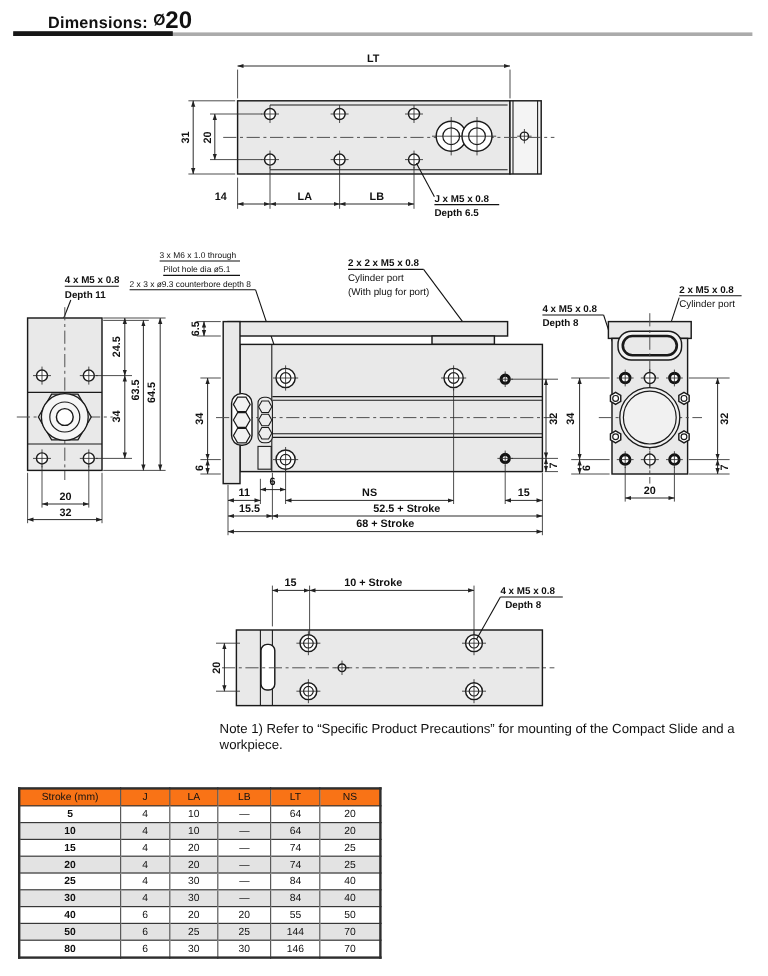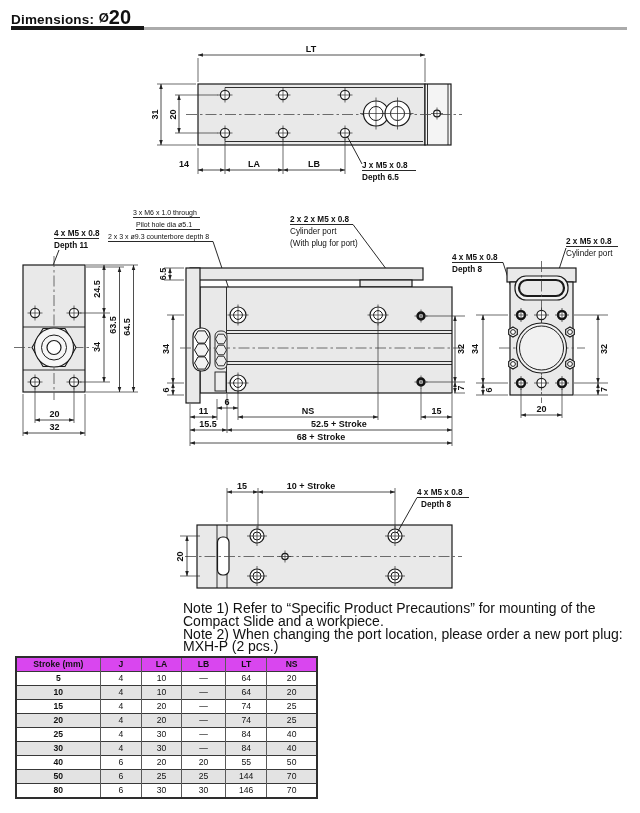--- a/index.html
+++ b/index.html
@@ -7,7 +7,7 @@
           font-family:"Liberation Sans", sans-serif; }
   
   .title { position:absolute; left:11px; top:6px; white-space:nowrap; }
-  .title .lbl { font-size:13.5px; font-weight:bold; color:#111; letter-spacing:0.2px; }
+  .title .lbl { font-size:13.5px; font-weight:bold; color:#111; letter-spacing:0.2px;margin-left:29px; }
   .title .phi { font-size:13px; font-weight:bold; color:#111; vertical-align:2px; }
   .title .num { font-size:20px; font-weight:bold; color:#111; }
   .rule-gray { position:absolute; left:11px; top:27px; width:616px; height:3px; background:#ababab; }

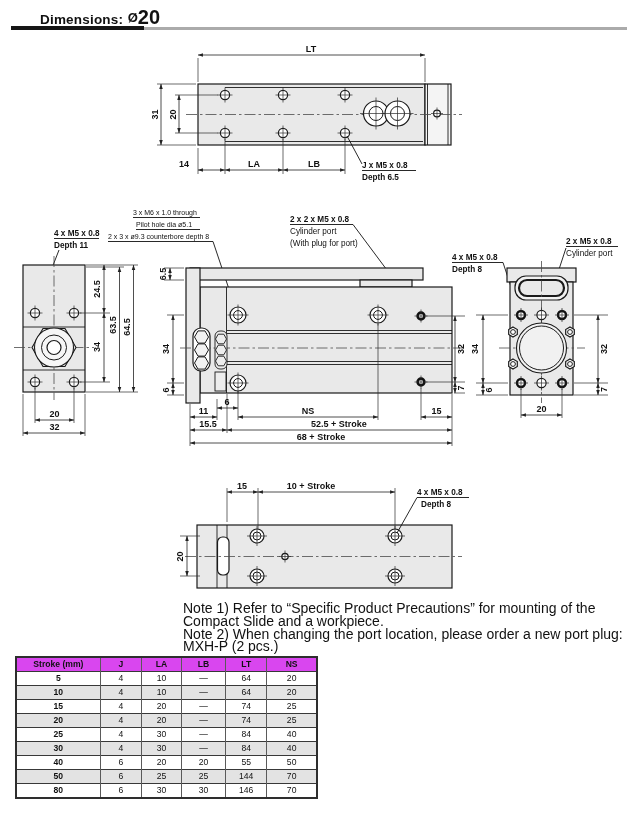--- a/index.html
+++ b/index.html
@@ -30,7 +30,7 @@
   .hole{ fill:#fff; stroke:#1a1a1a; stroke-width:1.2; }
   .h2  { fill:none; stroke:#1a1a1a; stroke-width:1; }
   
-  .notes { position:absolute; left:183px; top:602px; width:450px; font-size:14px;
+  .notes { position:absolute; left:183px; top:602px; width:450px; font-size:11px;
            line-height:12.8px; color:#111; }
   
   .tblwrap { position:absolute; left:15px; top:656px; }

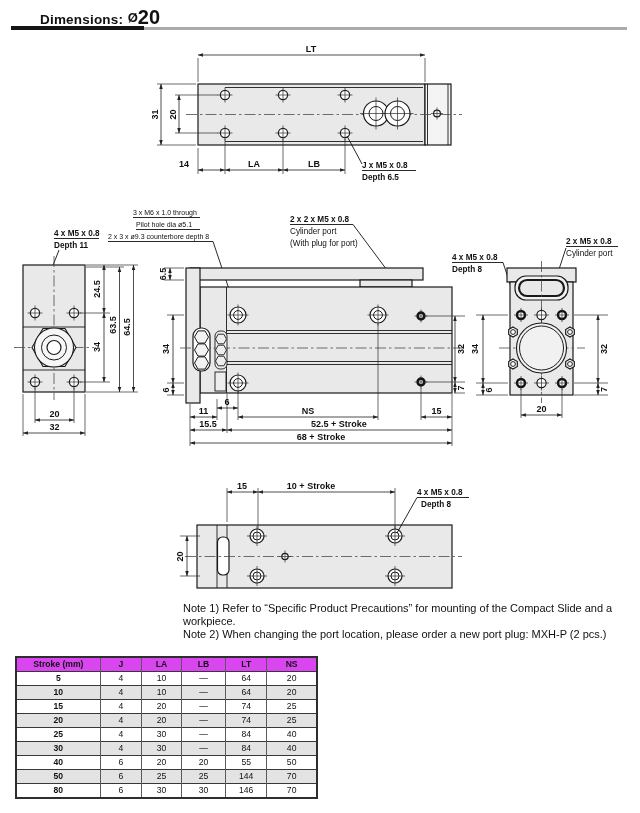--- a/index.html
+++ b/index.html
@@ -386,7 +386,6 @@
 
   <div class="notes">
     <div>Note 1) Refer to “Specific Product Precautions” for mounting of the Compact Slide and a workpiece.</div>
-    <div>Note 2) When changing the port location, please order a new port plug: MXH-P (2 pcs.)</div>
   </div>
 
   <div class="tblwrap">

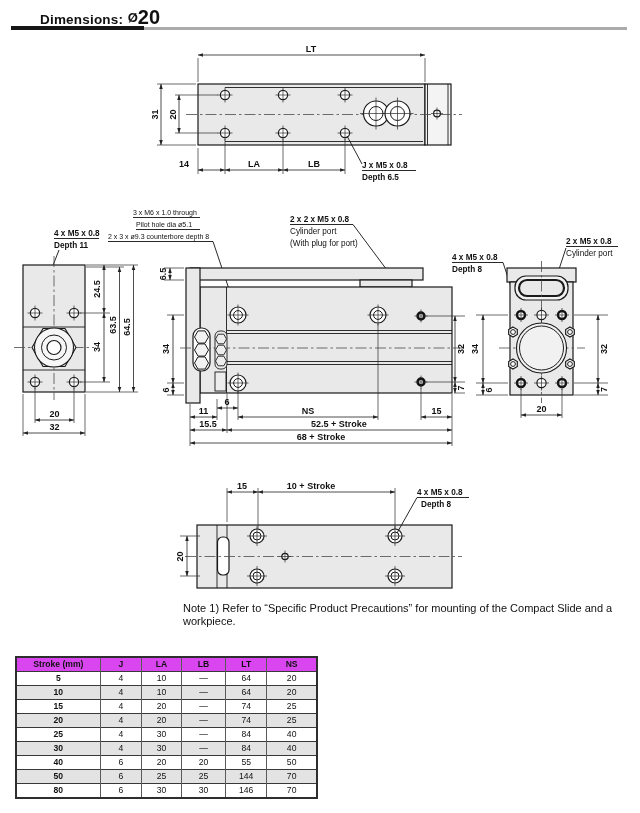--- a/index.html
+++ b/index.html
@@ -38,7 +38,7 @@
           border:2px solid #2e2e2e; }
   th, td { border-left:1px solid #5a5a5a; border-top:1.9px solid #383838;
            font-size:8.6px; text-align:center; padding:1px 0 2px 0; color:#111; }
-  th { background:#d946ef; font-weight:bold; }
+  th { background:#f97316; font-weight:normal; }
   td { font-weight:normal; background:#fff; }
   td.c0 { font-weight:bold; }
   tr.shade td { background:#e3e3e3; }

